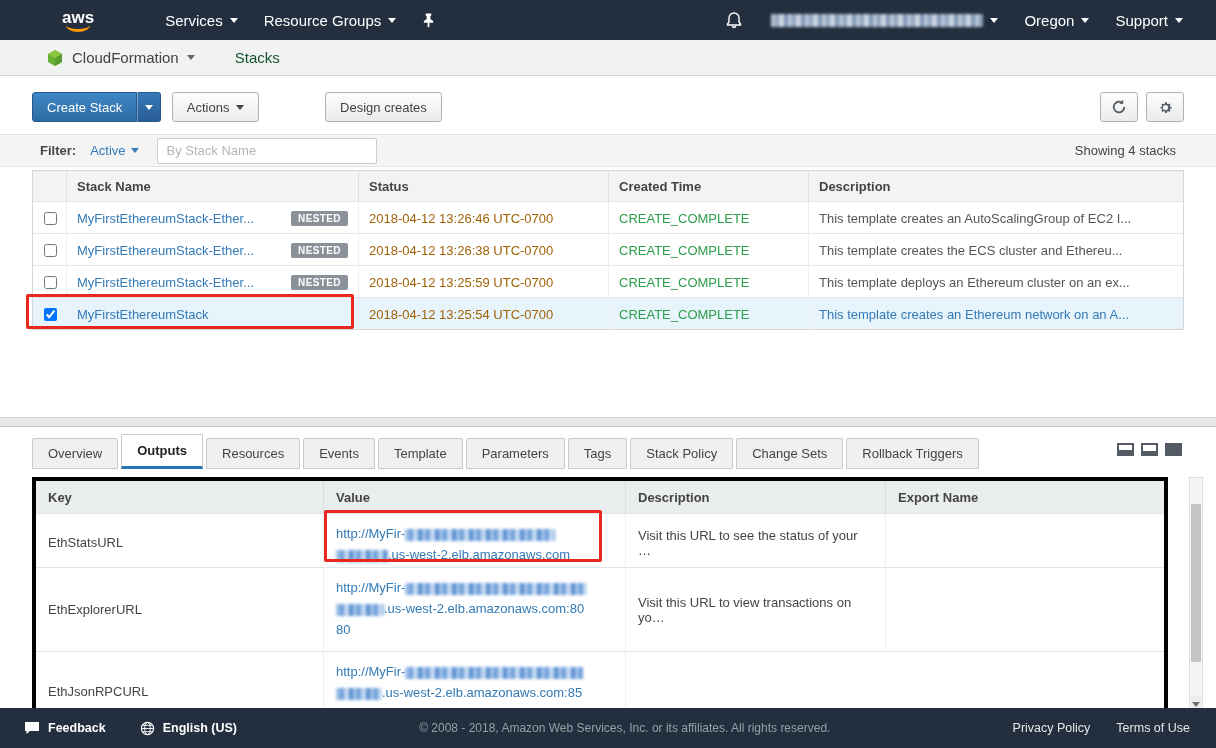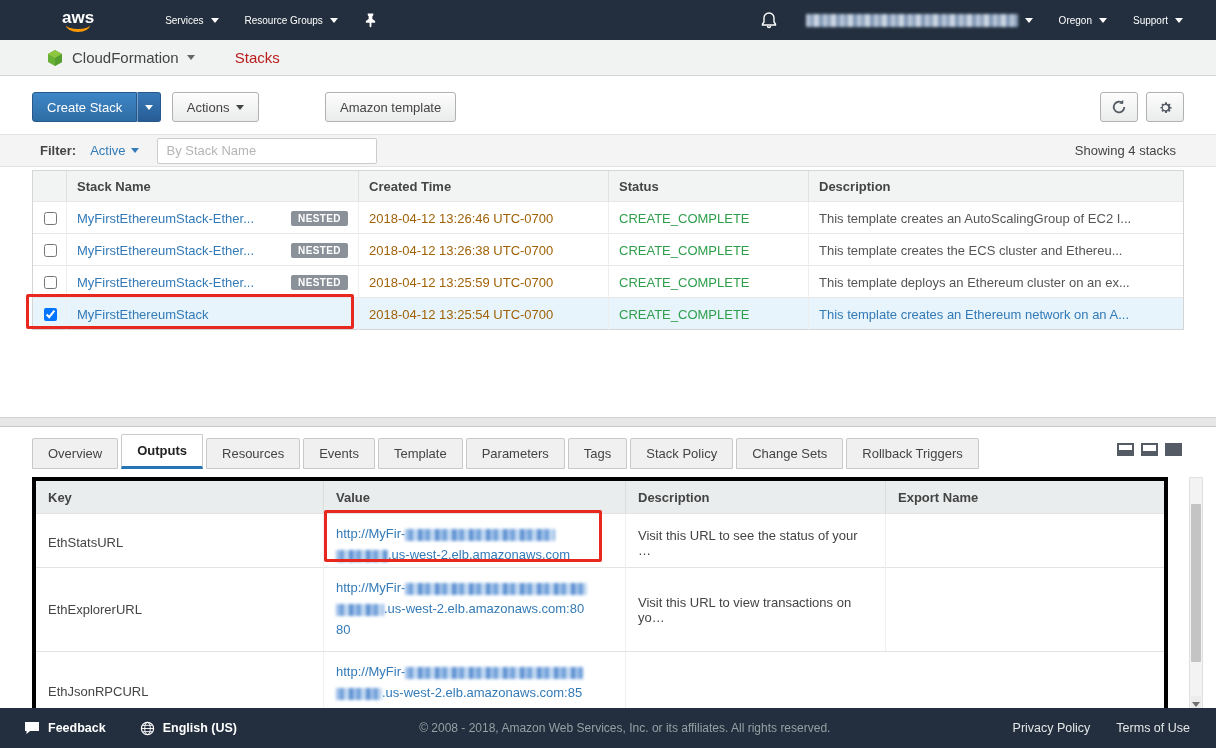--- a/index.html
+++ b/index.html
@@ -19,7 +19,7 @@
   .logo .smile { display:block; width:24px; height:8px; margin:-2px auto 0;
     border-bottom:3px solid #f90; border-radius:0 0 12px 12px / 0 0 7px 7px; }
   .nav-item { display:inline-flex; align-items:center; gap:7px; padding:0 13px;
-    height:40px; font-size:10px; cursor:pointer; white-space:nowrap; }
+    height:40px; font-size:15px; cursor:pointer; white-space:nowrap; }
   .nav-item.svc { margin-left:58px; }
   .caret { width:0; height:0; border-left:4px solid transparent; border-right:4px solid transparent;
     border-top:5px solid currentColor; display:inline-block; }

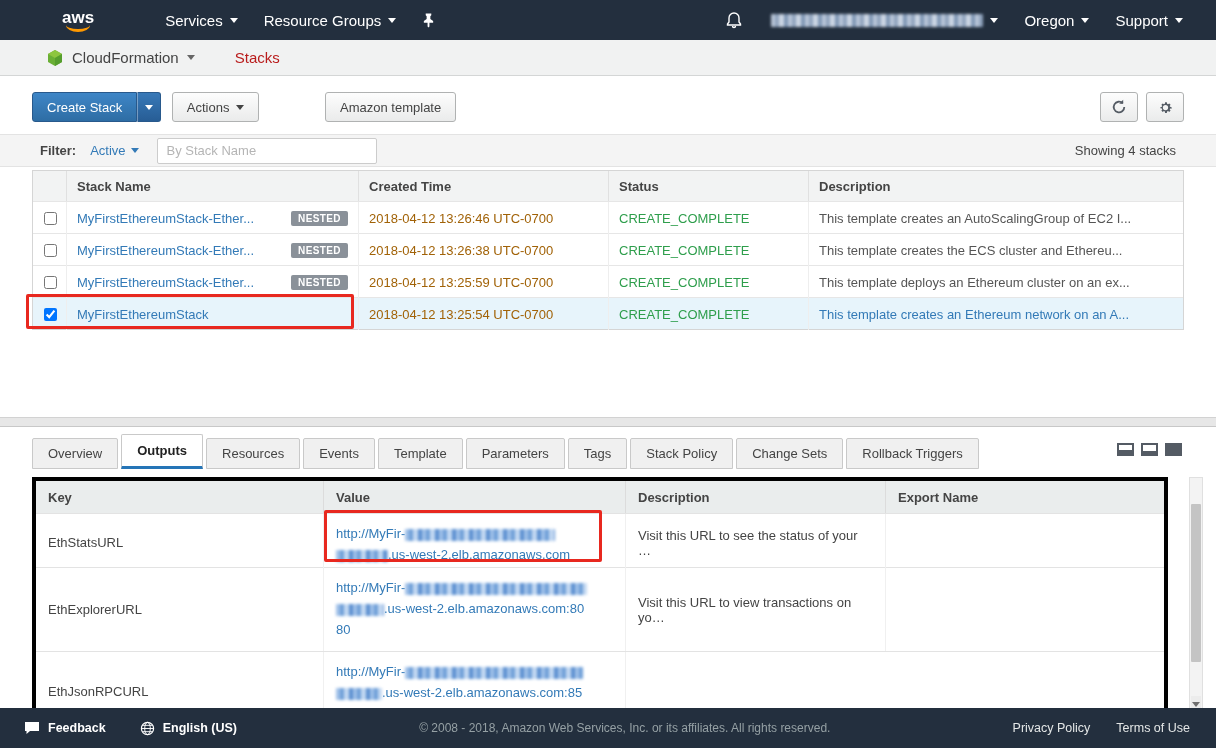--- a/index.html
+++ b/index.html
@@ -37,7 +37,7 @@
     display:flex; align-items:center; color:#444;
   }
   .svc-dd { display:flex; align-items:center; gap:8px; margin-left:46px; font-size:15px; cursor:pointer; }
-  .page-crumb { margin-left:40px; font-size:15px; color:#b91c1c; }
+  .page-crumb { margin-left:40px; font-size:15px; color:#14532d; }
 
   
   .toolbar { position:absolute; top:92px; left:32px; right:32px; height:30px; }

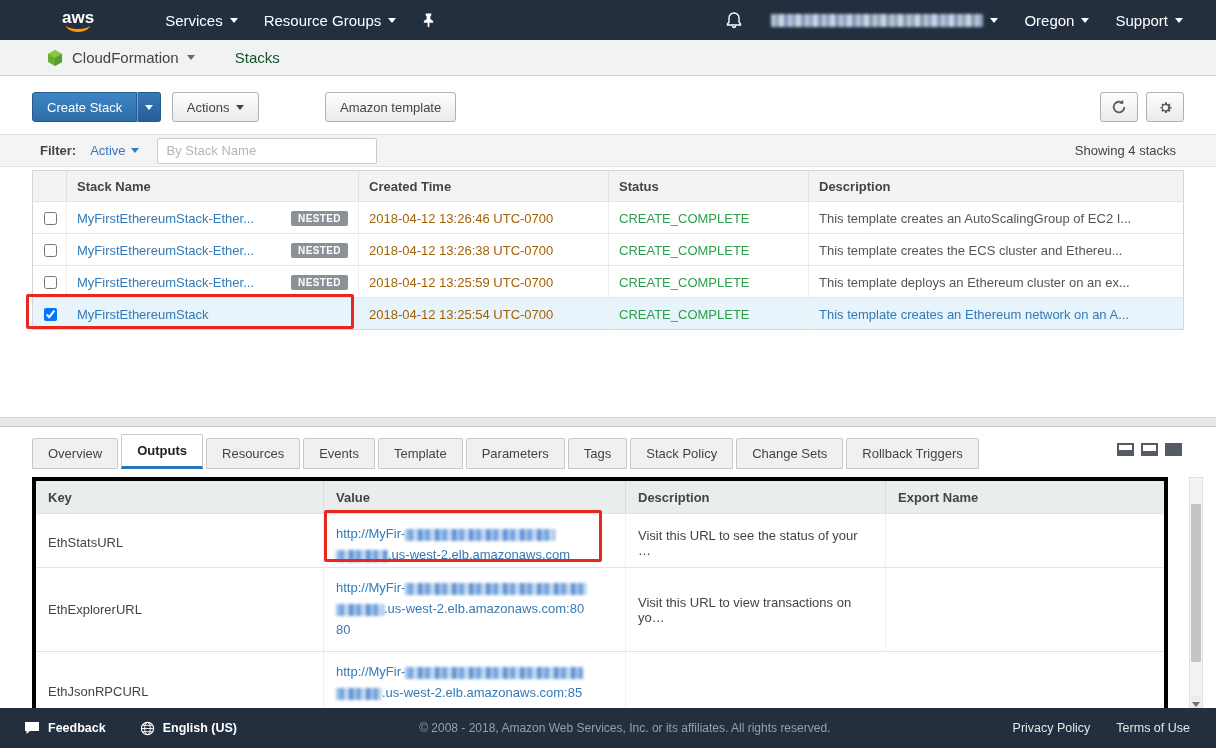--- a/index.html
+++ b/index.html
@@ -207,7 +207,7 @@
     <i class="caret"></i>
   </span>
   <span class="btn btn-design">
-    <span>Amazon template</span>
+    <span>Design creates</span>
   </span>
   <span class="tool-right">
     <span class="btn icon-btn">

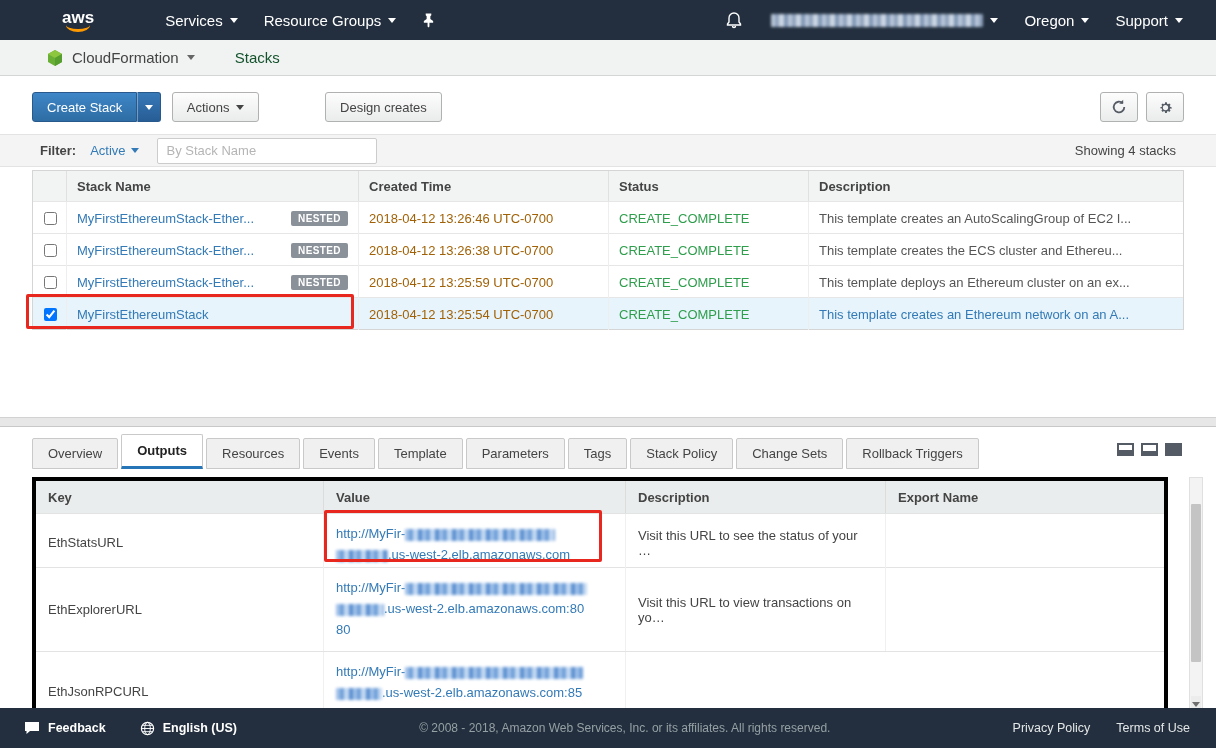--- a/index.html
+++ b/index.html
@@ -238,8 +238,8 @@
   <div class="st-row st-head">
     <div></div>
     <div>Stack Name</div>
+    <div>Status</div>
     <div>Created Time</div>
-    <div>Status</div>
     <div>Description</div>
   </div>
 

